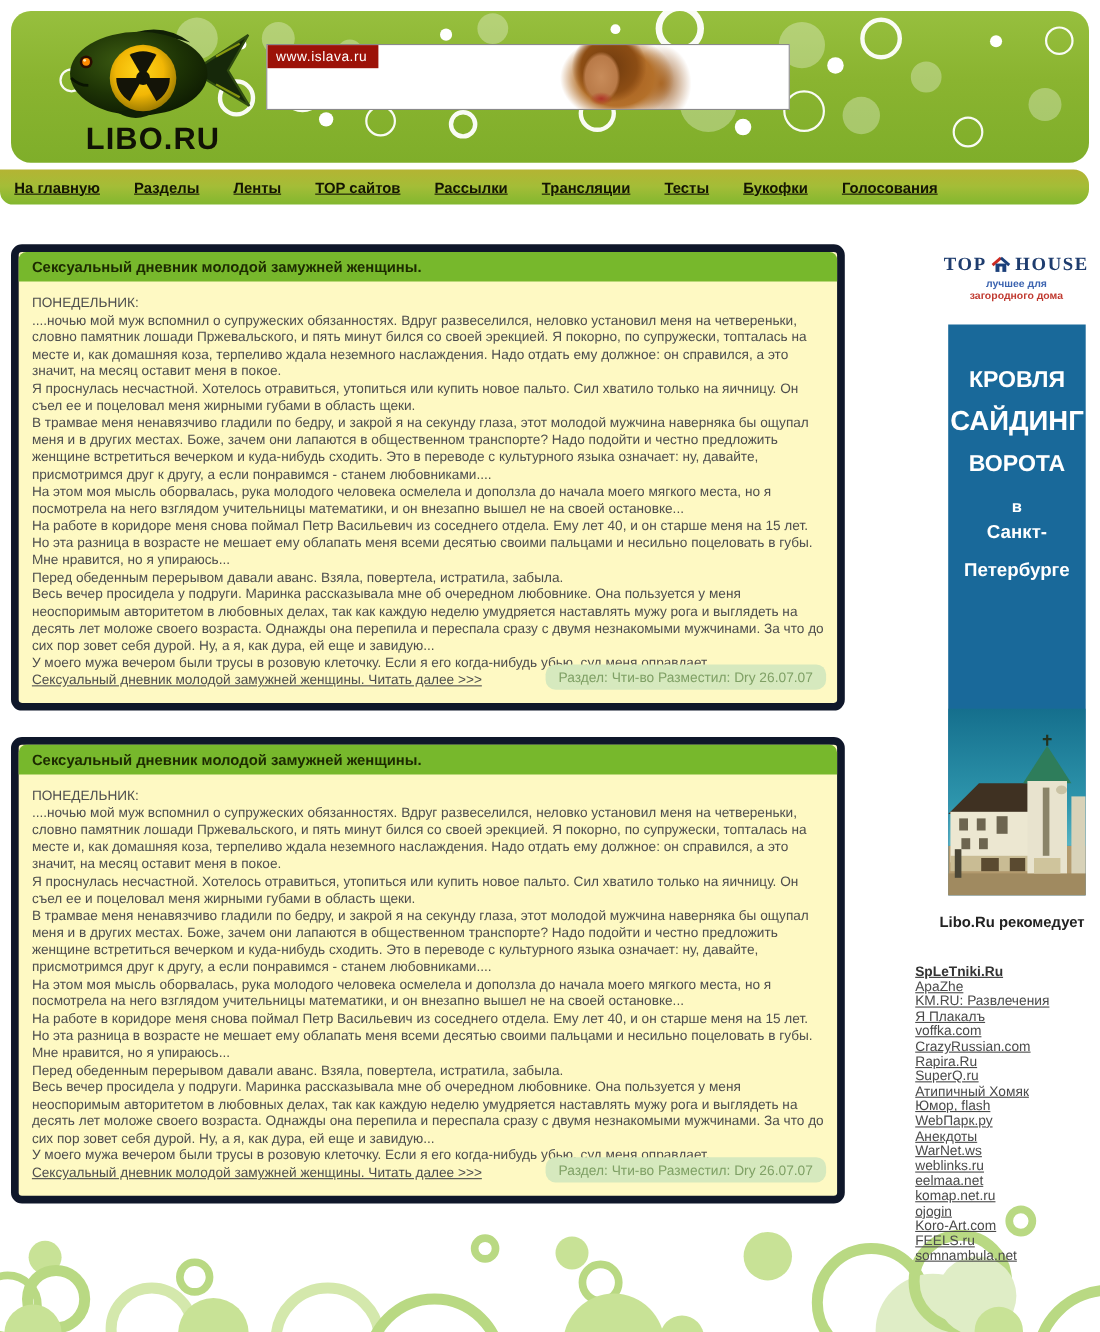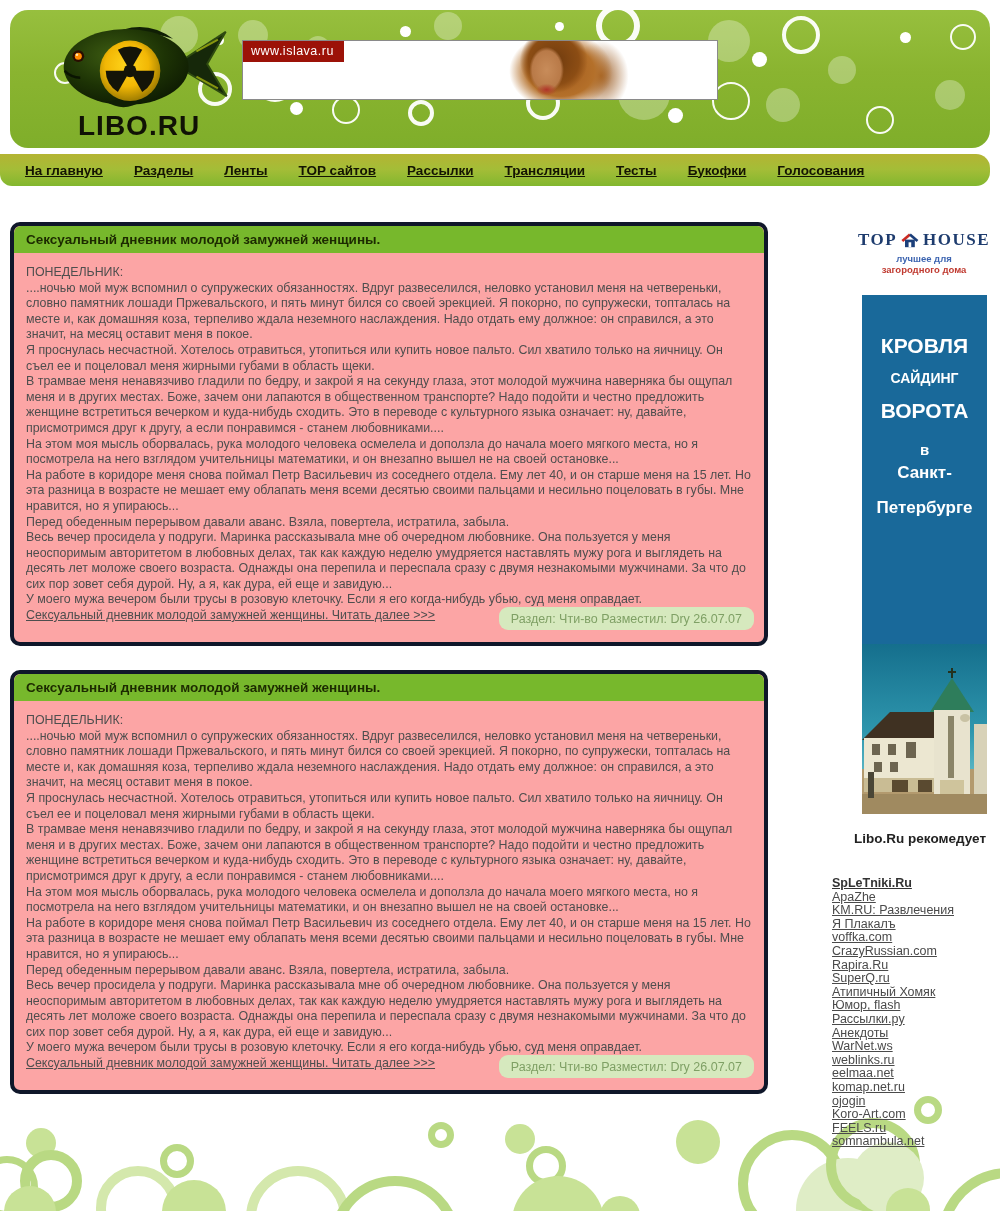--- a/index.html
+++ b/index.html
@@ -41,7 +41,7 @@
   
   .nav{position:absolute;left:0;top:154px;width:990px;height:32px;z-index:2;
     background:linear-gradient(180deg,#b4b433 0%,#a4bd37 48%,#82b72f 100%);
-    border-radius:0 14px 14px 12px;display:flex;align-items:center;column-gap:31px;padding-left:25px;box-sizing:border-box;}
+    border-radius:0 14px 14px 12px;display:flex;align-items:center;column-gap:31px;padding-left:13px;box-sizing:border-box;}
   .nav-item{font-size:13.5px;font-weight:bold;color:#141402;text-decoration:underline;cursor:pointer;white-space:nowrap;}
 
   

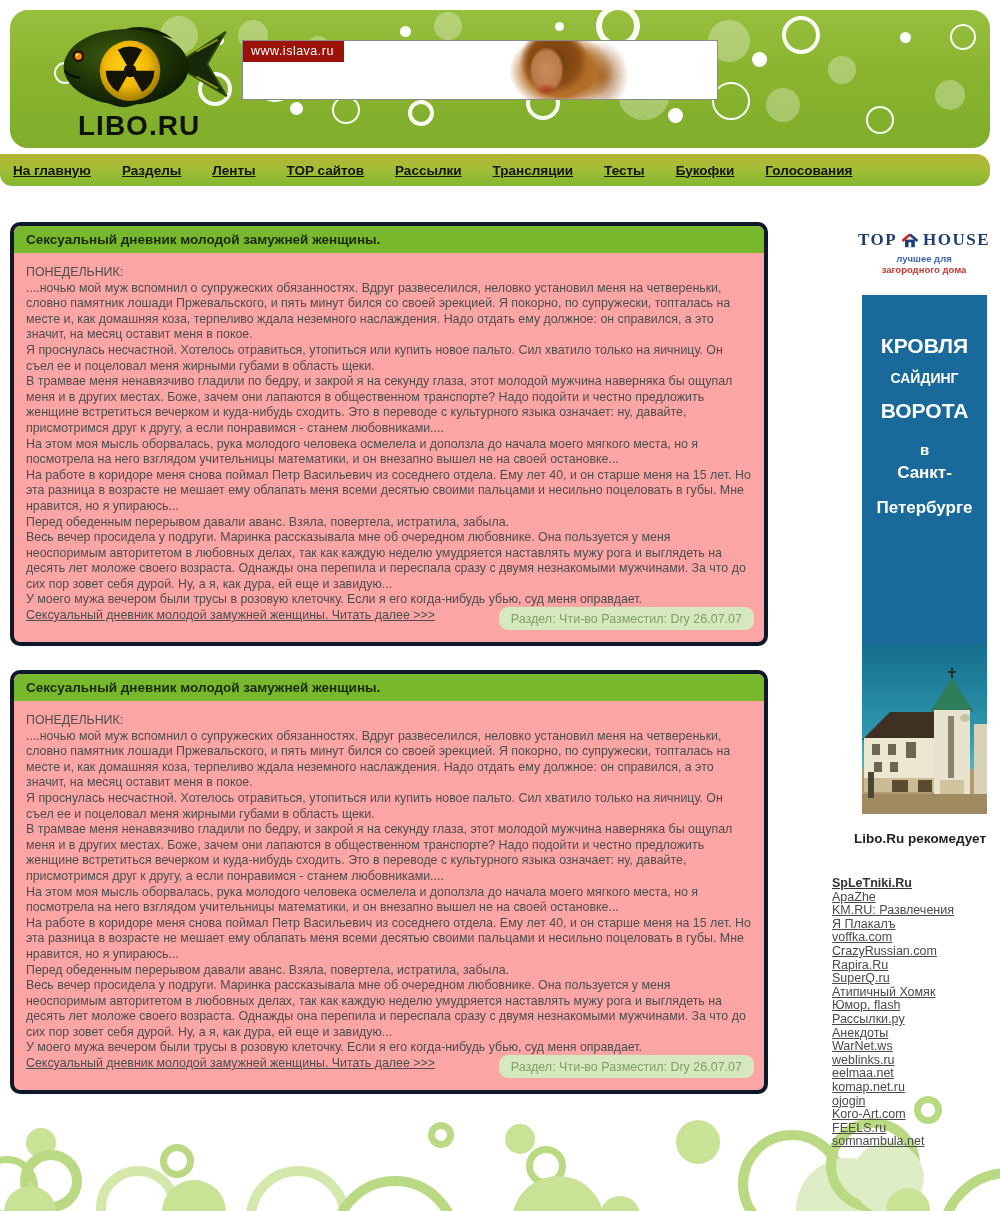--- a/index.html
+++ b/index.html
@@ -45,8 +45,8 @@
   .nav-item{font-size:13.5px;font-weight:bold;color:#141402;text-decoration:underline;cursor:pointer;white-space:nowrap;}
 
   
-  .article{position:absolute;left:10px;width:758px;height:424px;background:#fca5a5;
-    border:4px solid #0f172a;border-radius:10px;box-sizing:border-box;z-index:1;}
+  .article{position:absolute;left:10px;width:758px;height:424px;background:#fef9c3;
+    border:7px solid #0f172a;border-radius:10px;box-sizing:border-box;z-index:1;}
   .article-1{top:222px;} .article-2{top:670px;}
   .article-title{height:27px;line-height:27px;background:#77b82c;border-radius:7px 7px 0 0;
     color:#1c2a00;font-weight:bold;font-size:13.5px;padding:0 12px;overflow:hidden;}

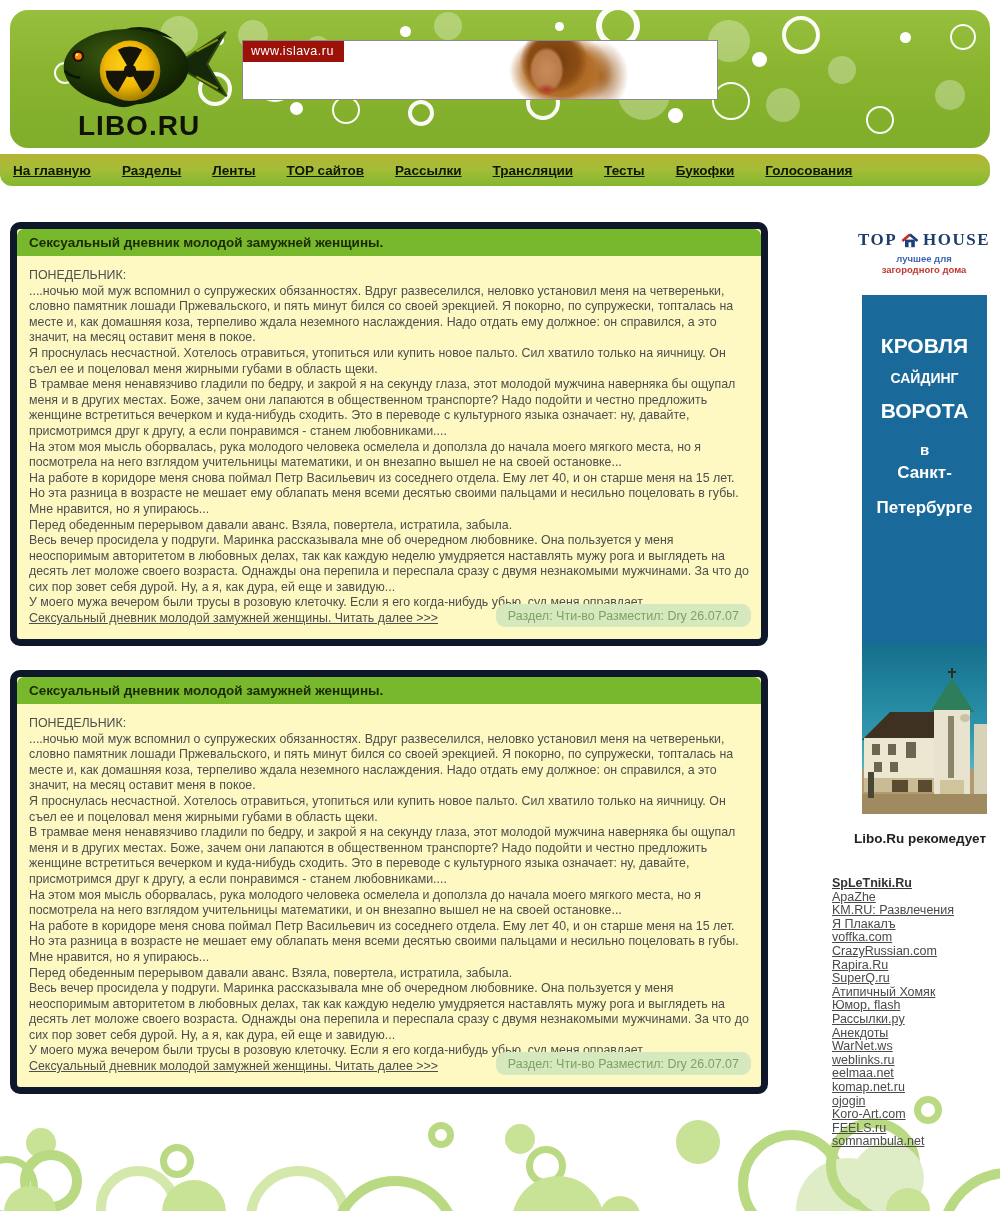--- a/index.html
+++ b/index.html
@@ -67,7 +67,7 @@
   .ad-text{position:absolute;left:0;top:0;width:100%;text-align:center;color:#fff;font-weight:bold;}
   .ad-line{line-height:1;}
   .ad-line-0{font-size:21px;margin-top:40px;}
-  .ad-line-1{font-size:14px;margin-top:15px;}
+  .ad-line-1{font-size:25px;margin-top:15px;}
   .ad-line-2{font-size:21px;margin-top:15px;}
   .ad-line-3{font-size:15px;margin-top:21px;}
   .ad-line-4{font-size:17px;margin-top:7px;}

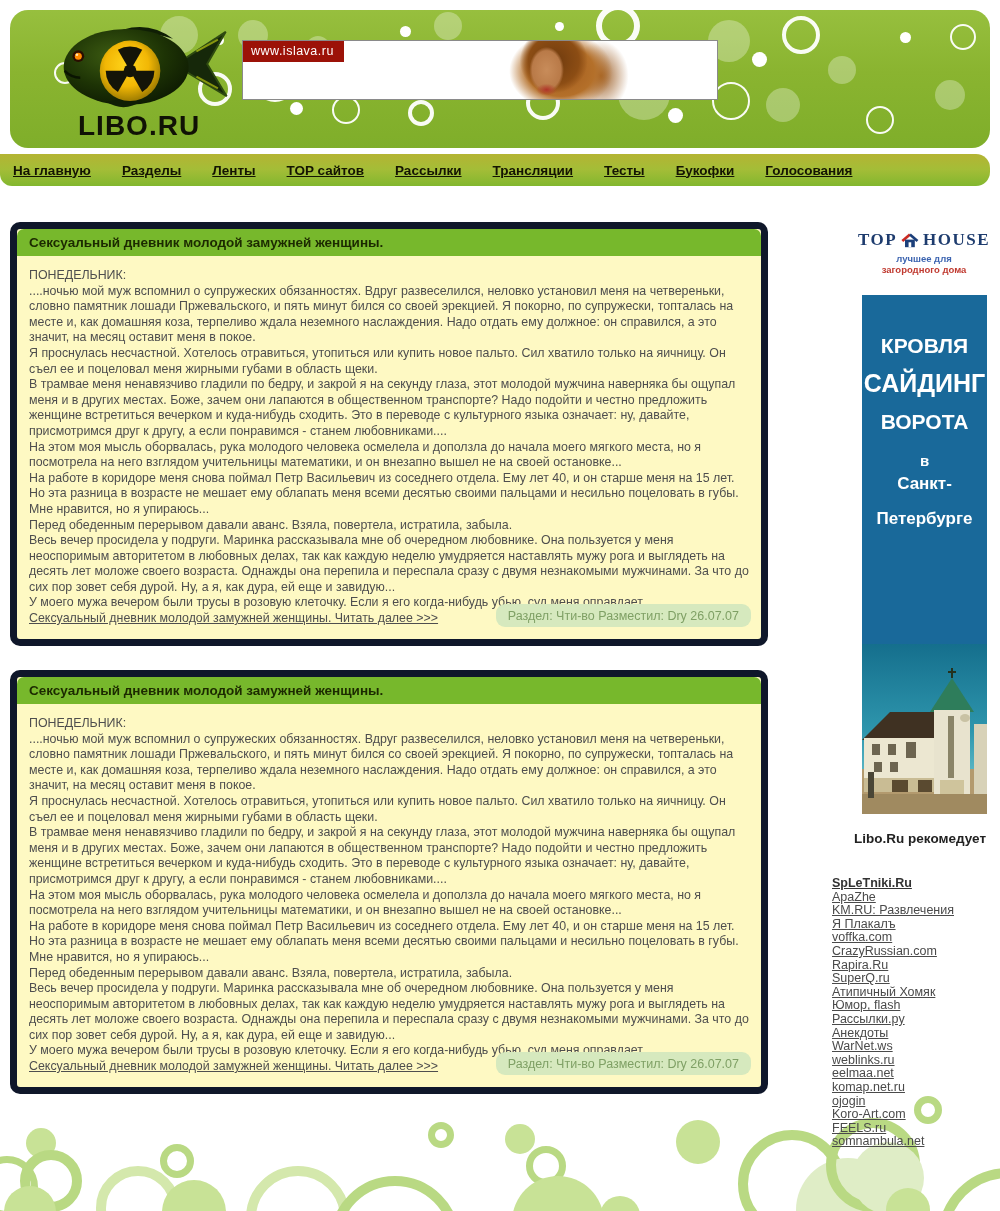--- a/index.html
+++ b/index.html
@@ -265,7 +265,7 @@
       <a class="side-link">SuperQ.ru</a>
       <a class="side-link">Атипичный Хомяк</a>
       <a class="side-link">Юмор, flash</a>
-      <a class="side-link">Рассылки.ру</a>
+      <a class="side-link">WebПарк.ру</a>
       <a class="side-link">Анекдоты</a>
       <a class="side-link">WarNet.ws</a>
       <a class="side-link">weblinks.ru</a>

